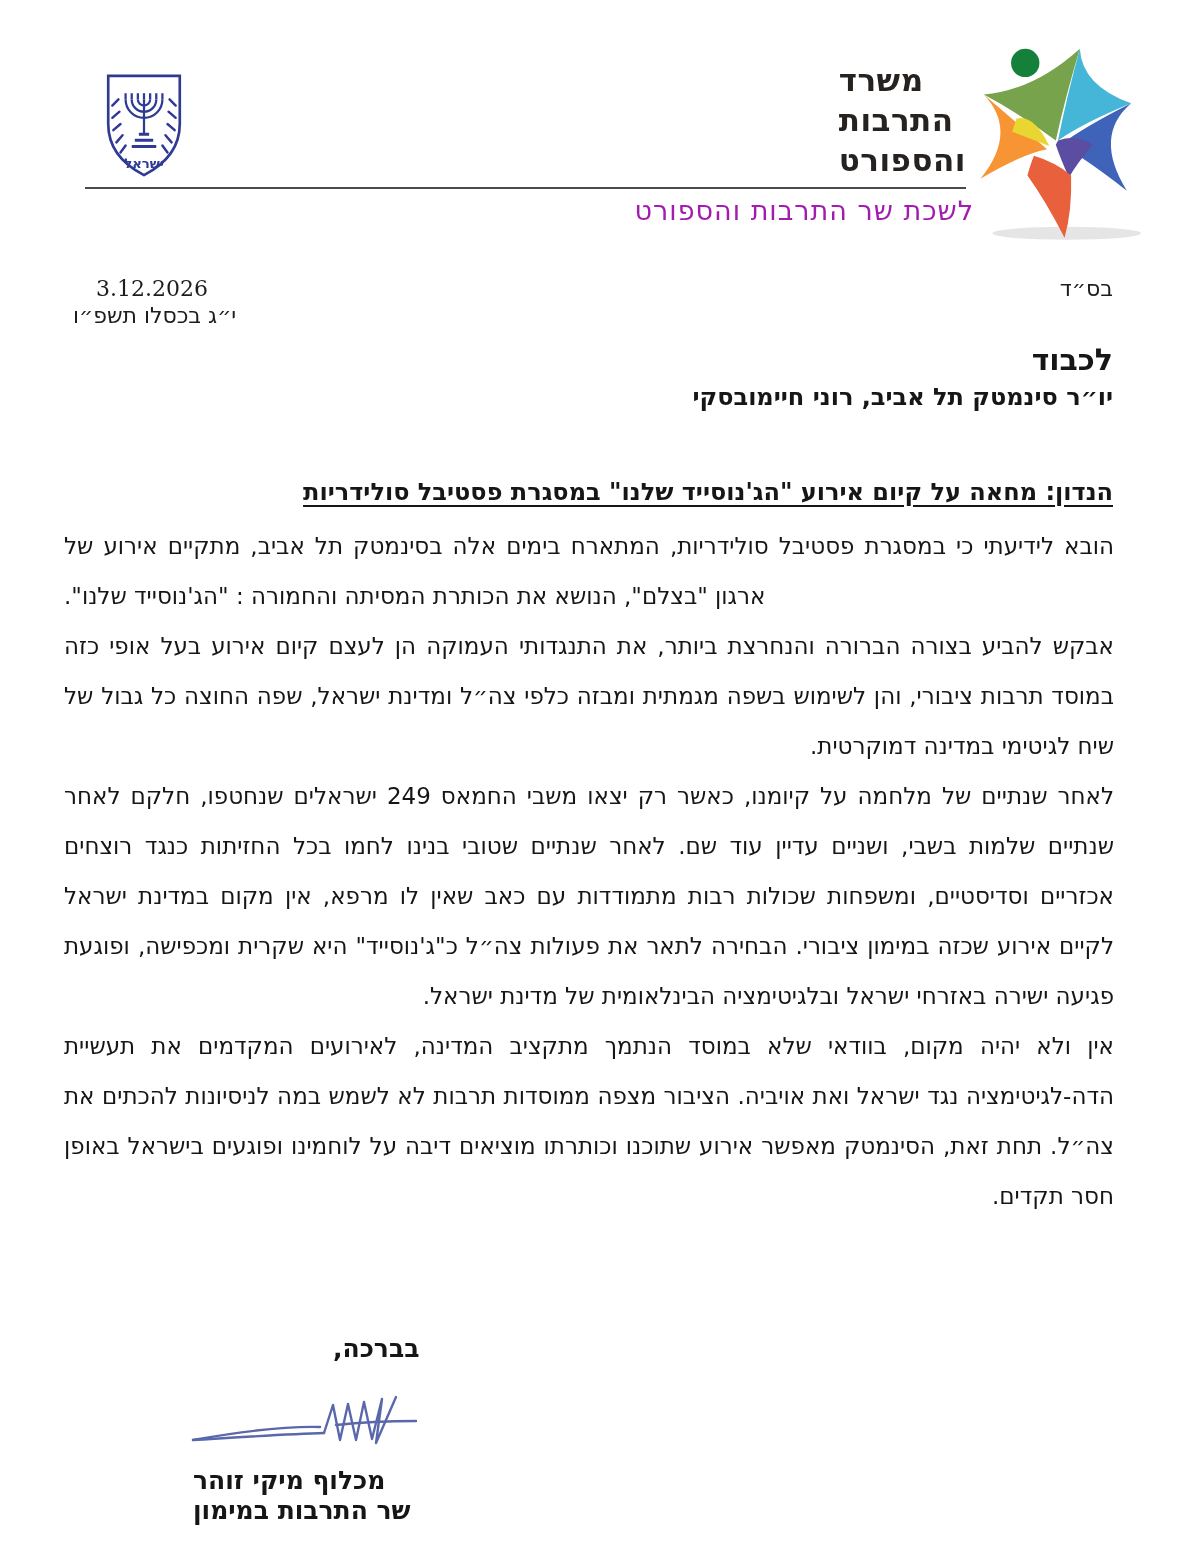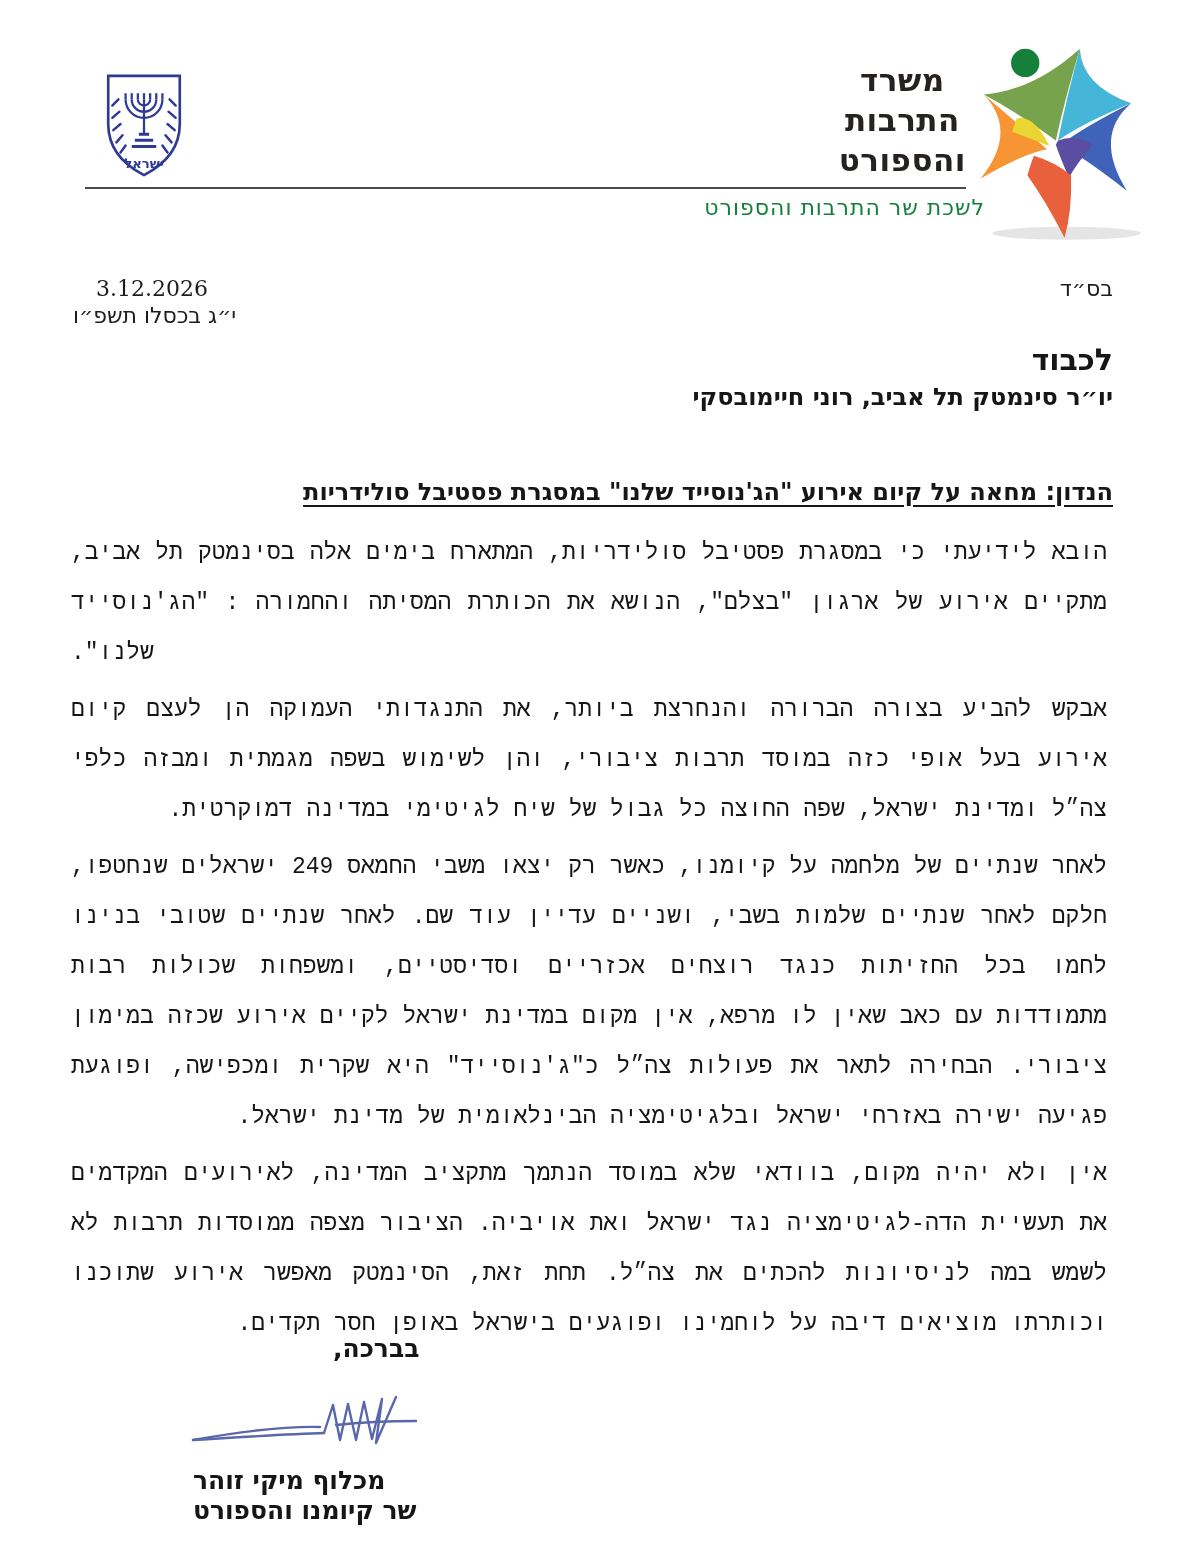--- a/index.html
+++ b/index.html
@@ -16,7 +16,7 @@
   
   .ministry-name{
     top:60px;right:213px;
-    text-align:center;
+    text-align:left;
     font-size:31px;font-weight:bold;line-height:40px;
     color:#262220;letter-spacing:.5px;
   }

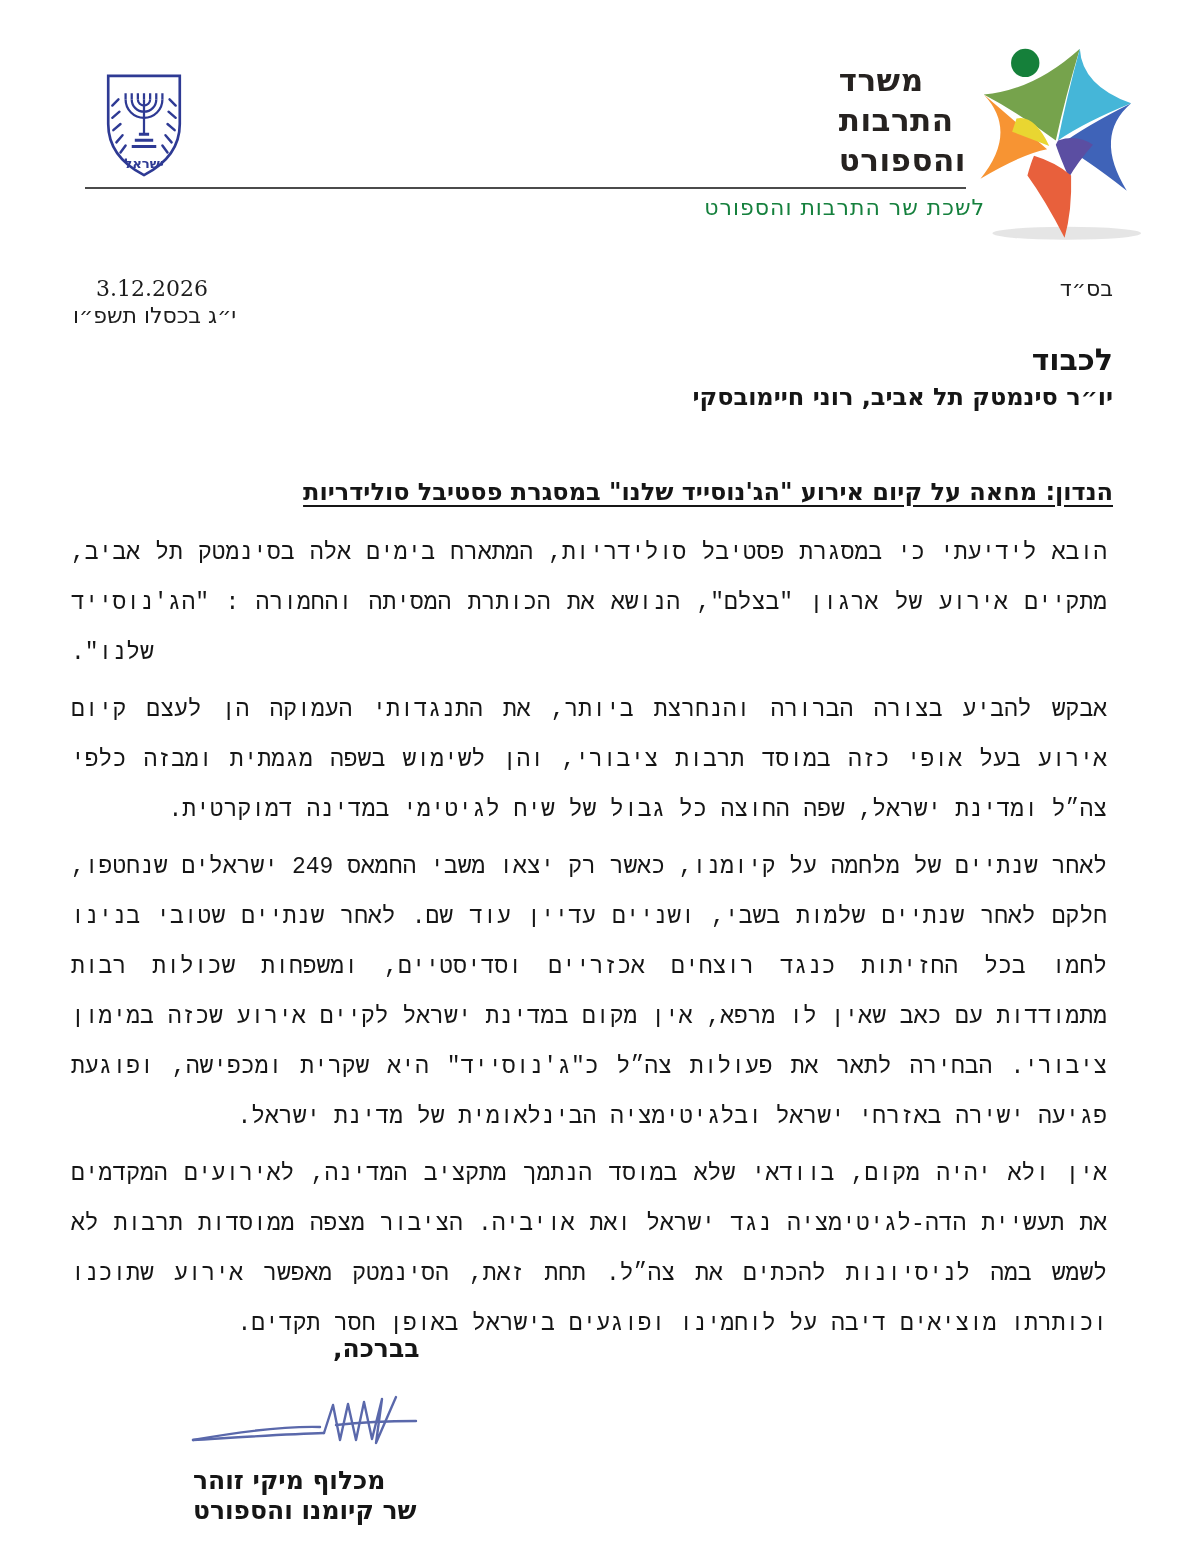--- a/index.html
+++ b/index.html
@@ -21,8 +21,8 @@
     color:#262220;letter-spacing:.5px;
   }
   .office-line{
-    top:195px;right:194px;
-    font-size:22px;color:#15803d;letter-spacing:1px;
+    top:195px;right:205px;
+    font-size:27px;color:#a21caf;letter-spacing:1px;
   }
   .divider{
     top:187px;left:85px;width:881px;height:2px;background:#4b4b4b;

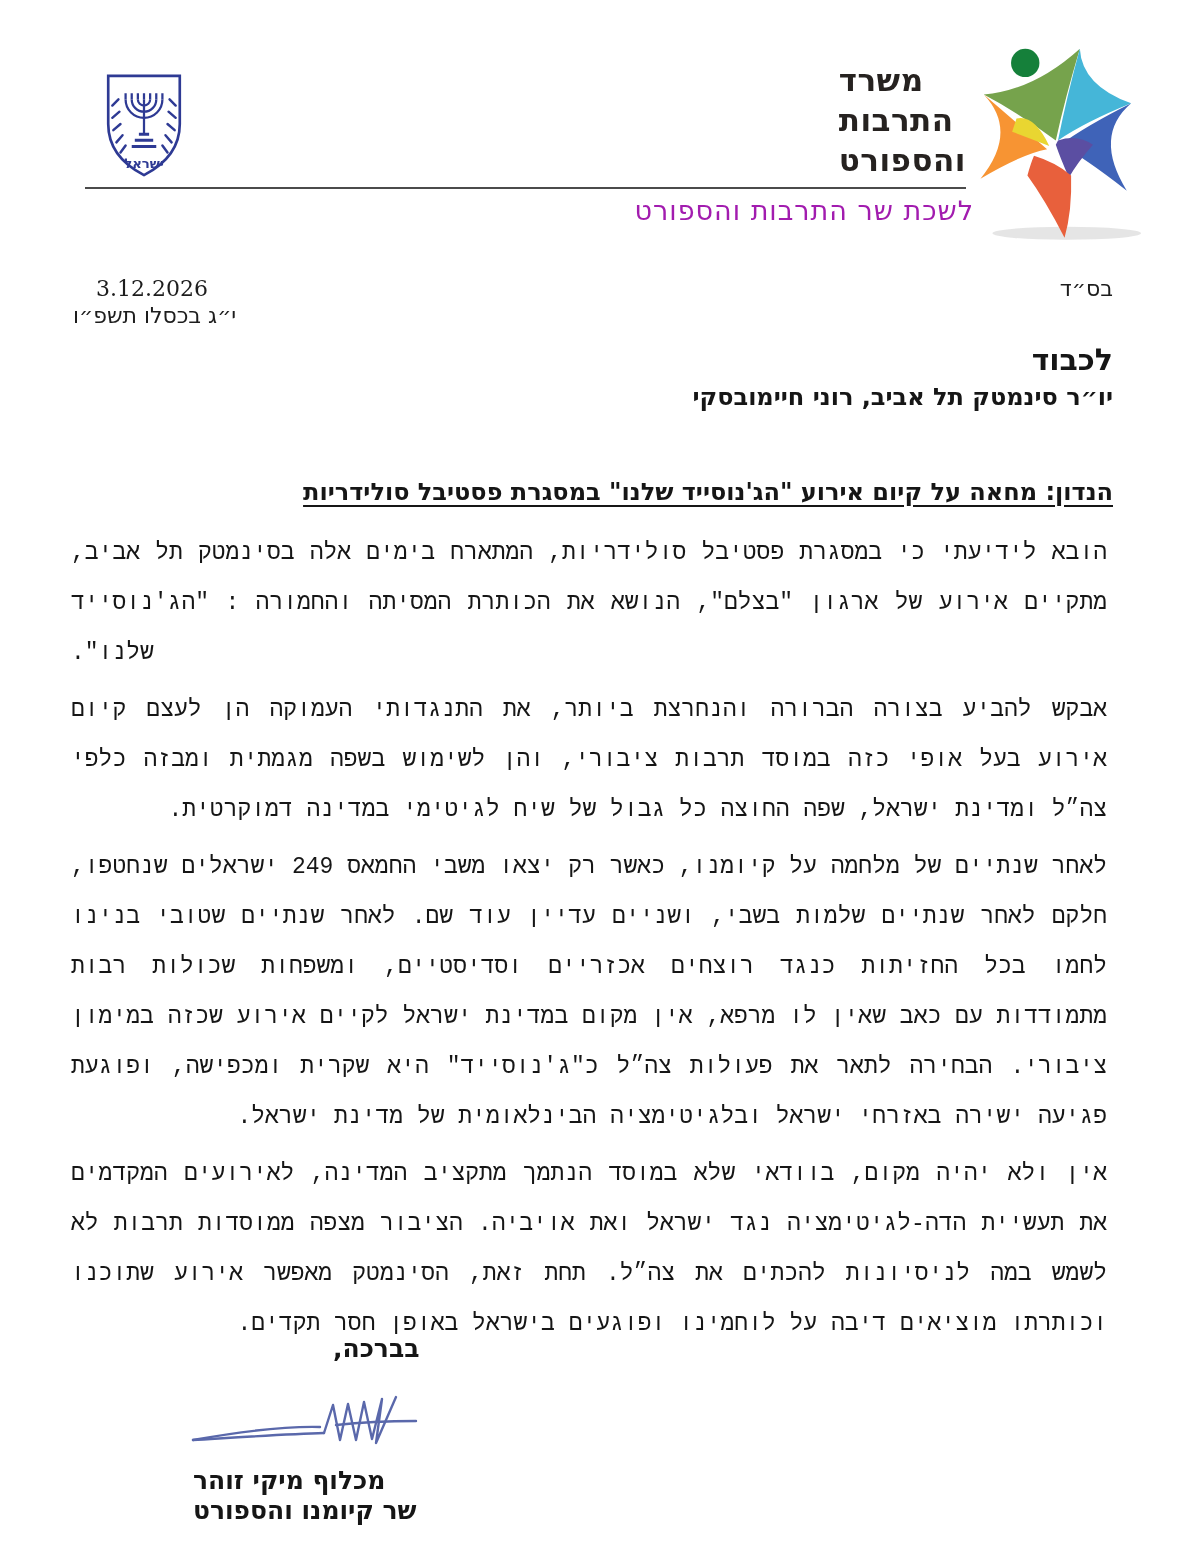--- a/index.html
+++ b/index.html
@@ -44,7 +44,7 @@
     font-size:23px;line-height:50px;
     text-align:justify;direction:rtl;
   }
-  .body-block p{margin:7px;padding:0;font-family:Liberation Mono, monospace;}
+  .body-block p{margin:0;padding:0;}
   .p-last-left{text-align-last:left;}
   .p-last-center{text-align-last:center;}
   

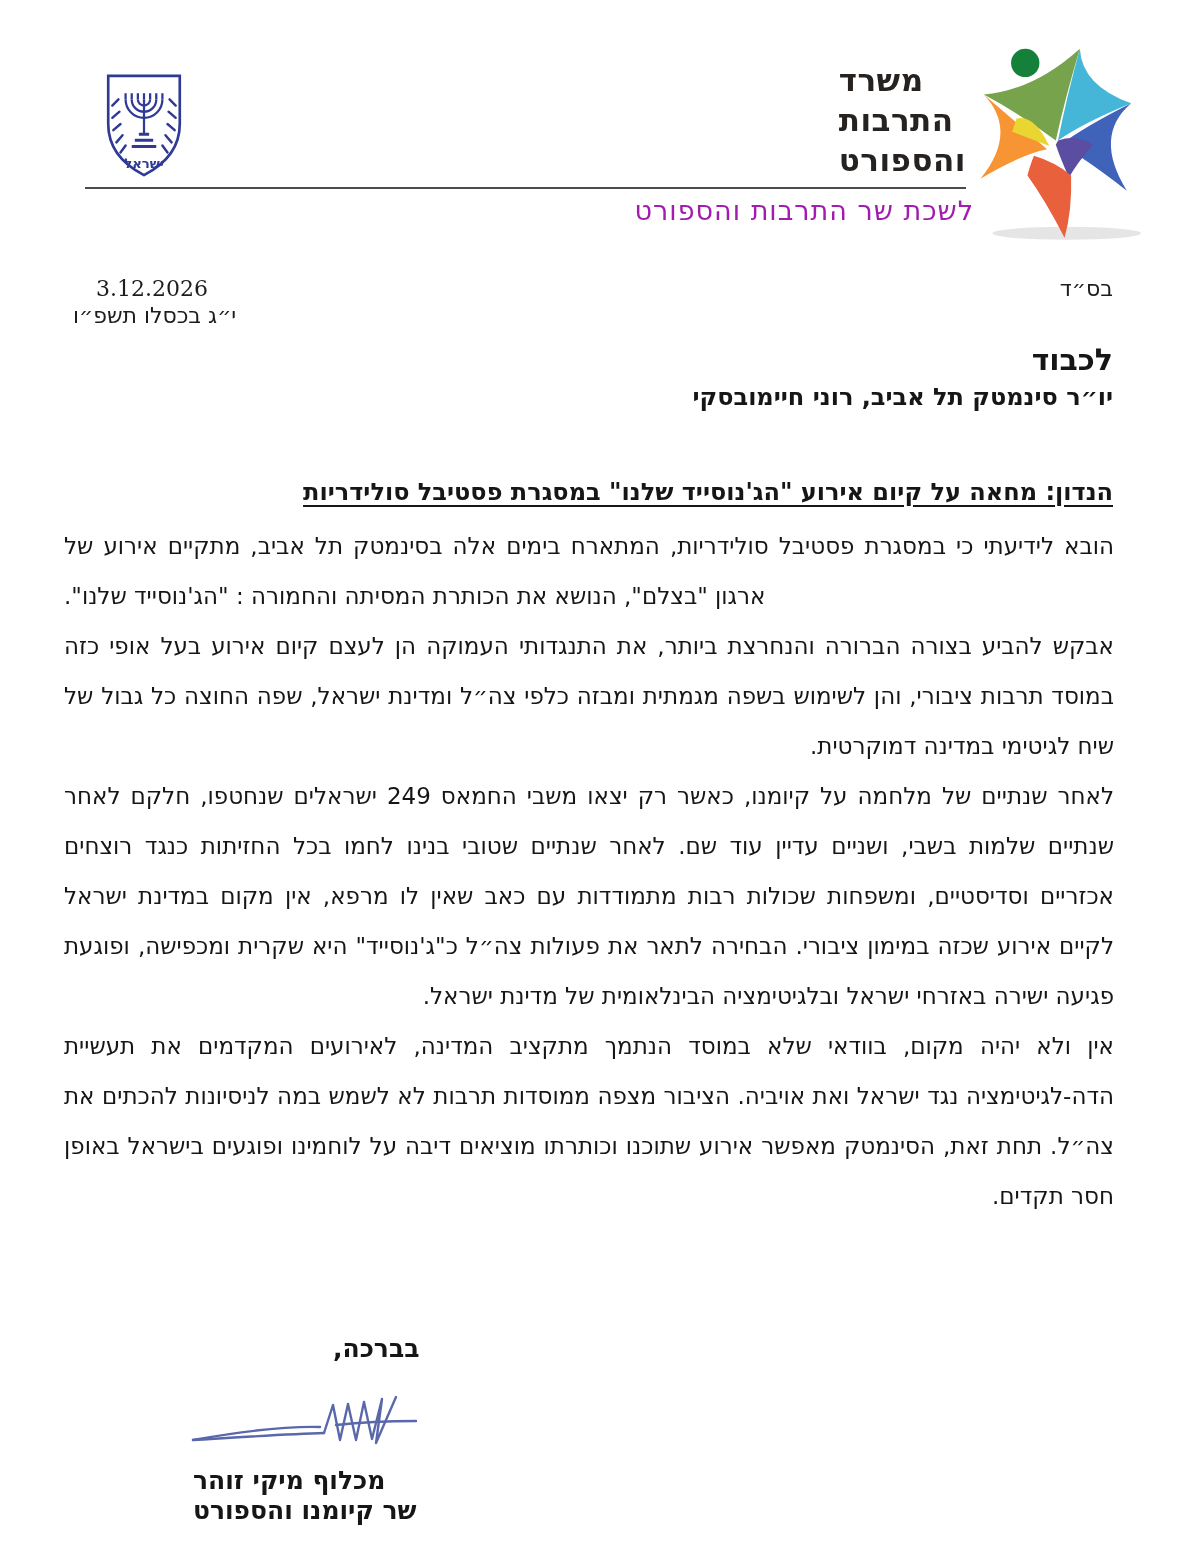--- a/index.html
+++ b/index.html
@@ -129,7 +129,7 @@
   </svg>
 
   <div class="abs signer signer-name">מכלוף מיקי זוהר</div>
-  <div class="abs signer signer-title">שר קיומנו והספורט</div>
+  <div class="abs signer signer-title">שר התרבות במימון</div>
 
 </div>
 

